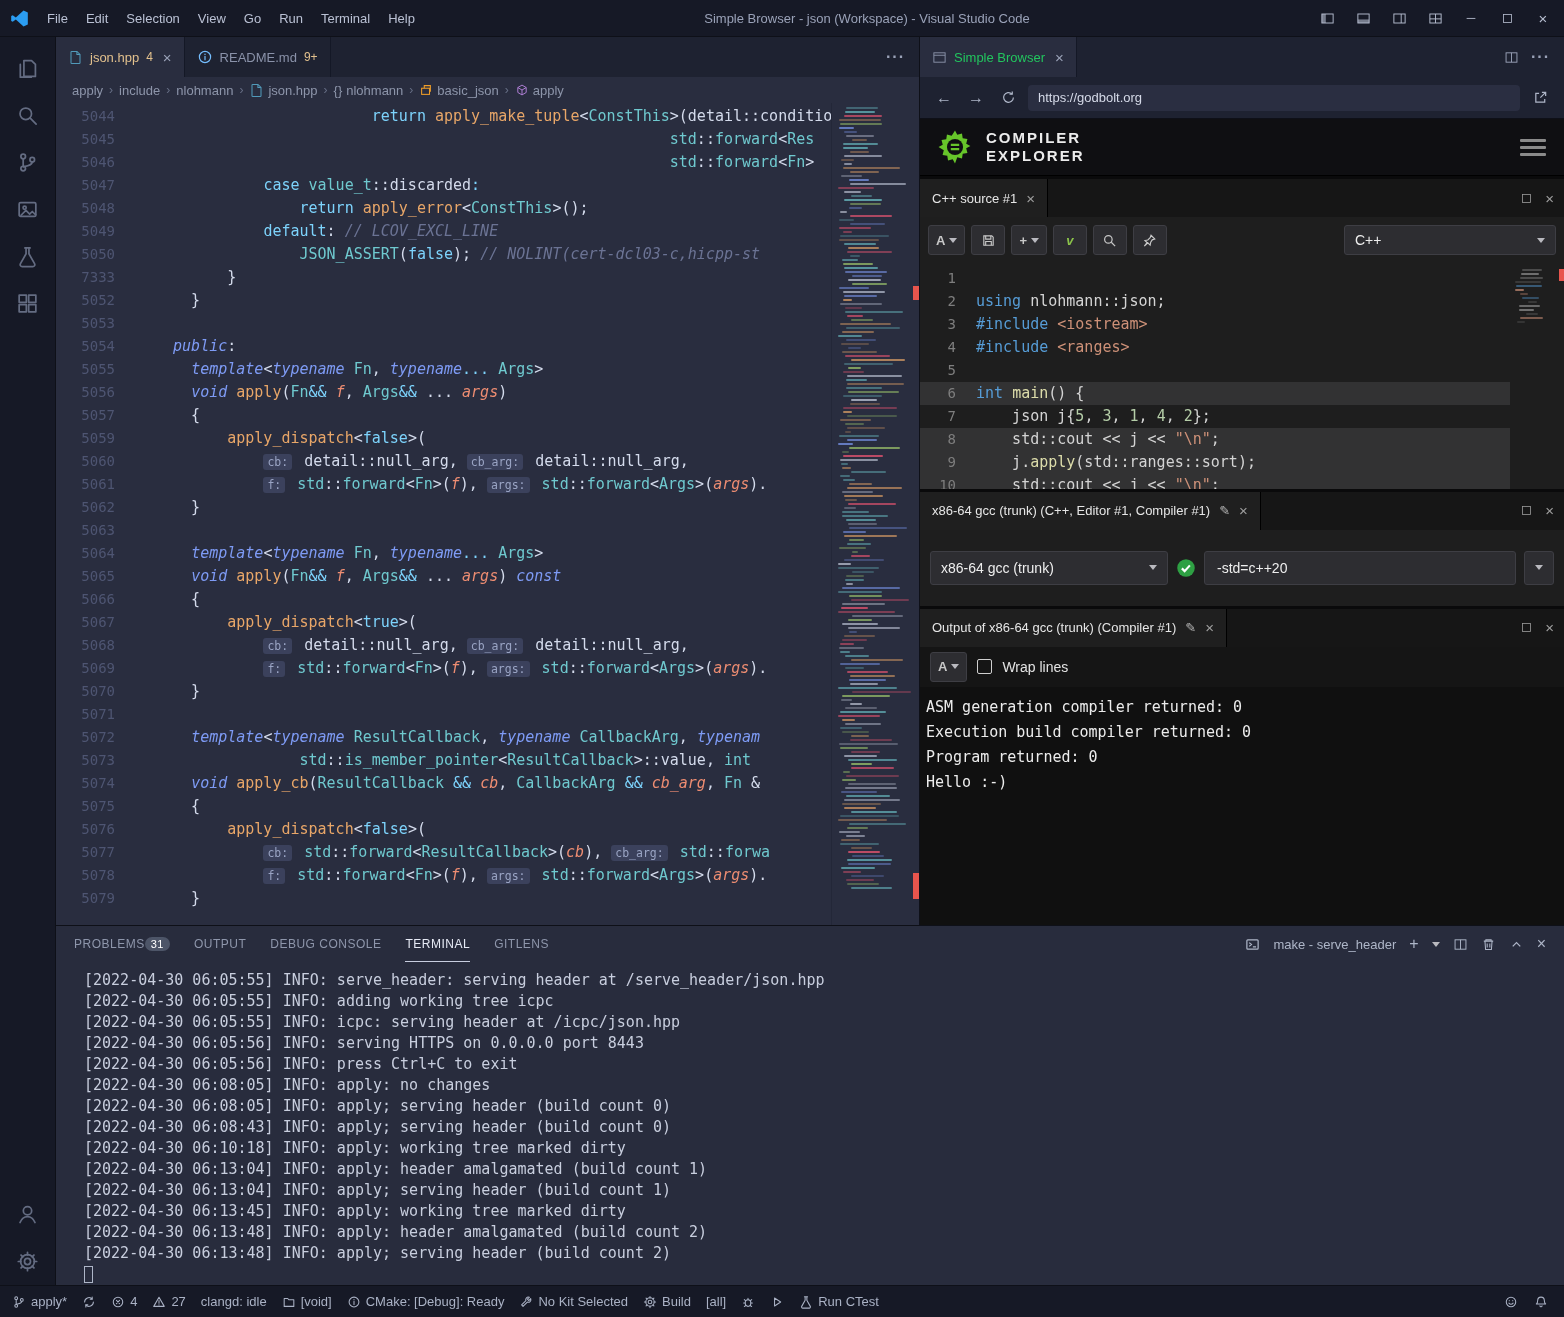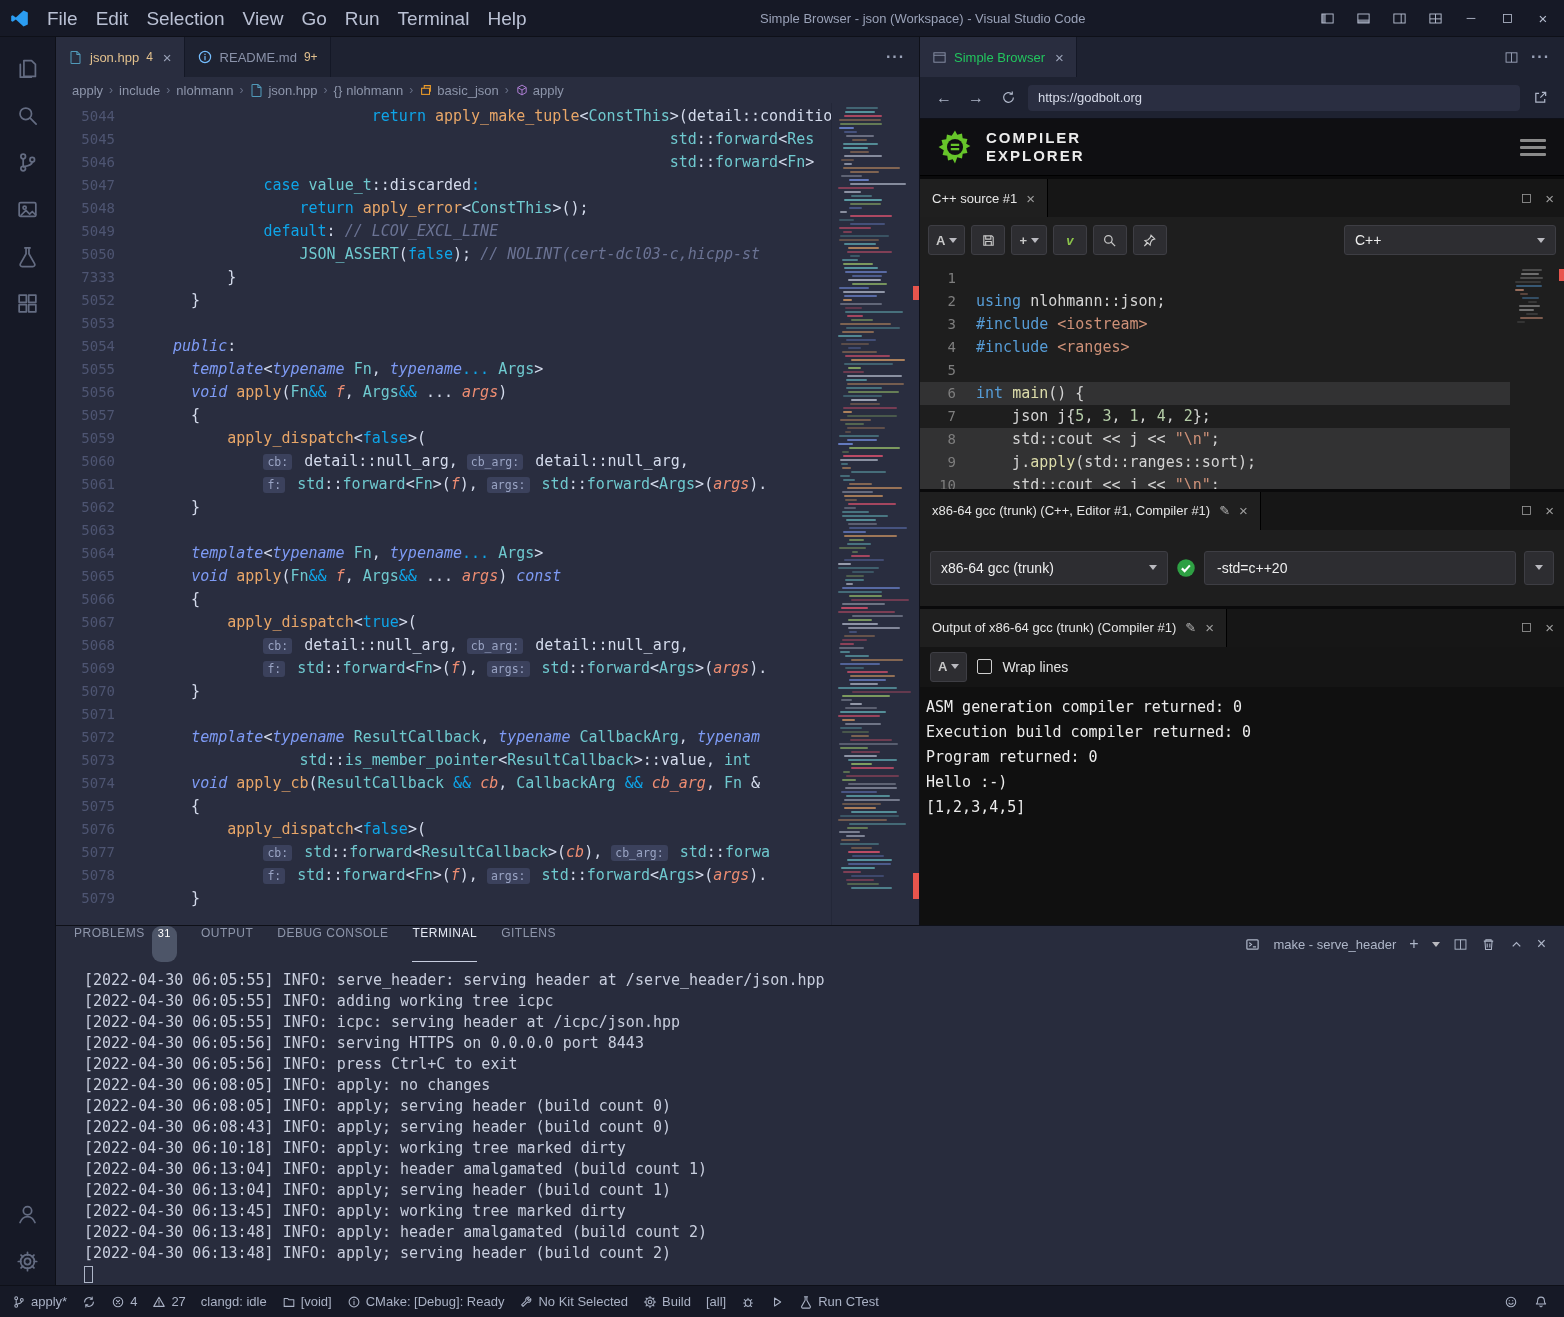--- a/index.html
+++ b/index.html
@@ -13,7 +13,7 @@
 .titlebar{height:37px;min-height:37px;background:#161926;display:flex;align-items:center;border-bottom:1px solid #0e1018}
 .vsc-logo{width:38px;display:flex;justify-content:center}
 .menubar{display:flex}
-.menu-item{padding:0 9px;font-size:19px;color:#bac1d4;line-height:37px}
+.menu-item{padding:0 9px;font-size:13px;color:#bac1d4;line-height:37px}
 .win-title{flex:1;text-align:center;font-size:13px;color:#9aa2b8;white-space:nowrap;overflow:hidden}
 .win-controls{display:flex;align-items:center;gap:2px;padding-right:4px;color:#b7bed0}
 .wc{width:34px;height:30px;display:flex;align-items:center;justify-content:center;font-size:15px}

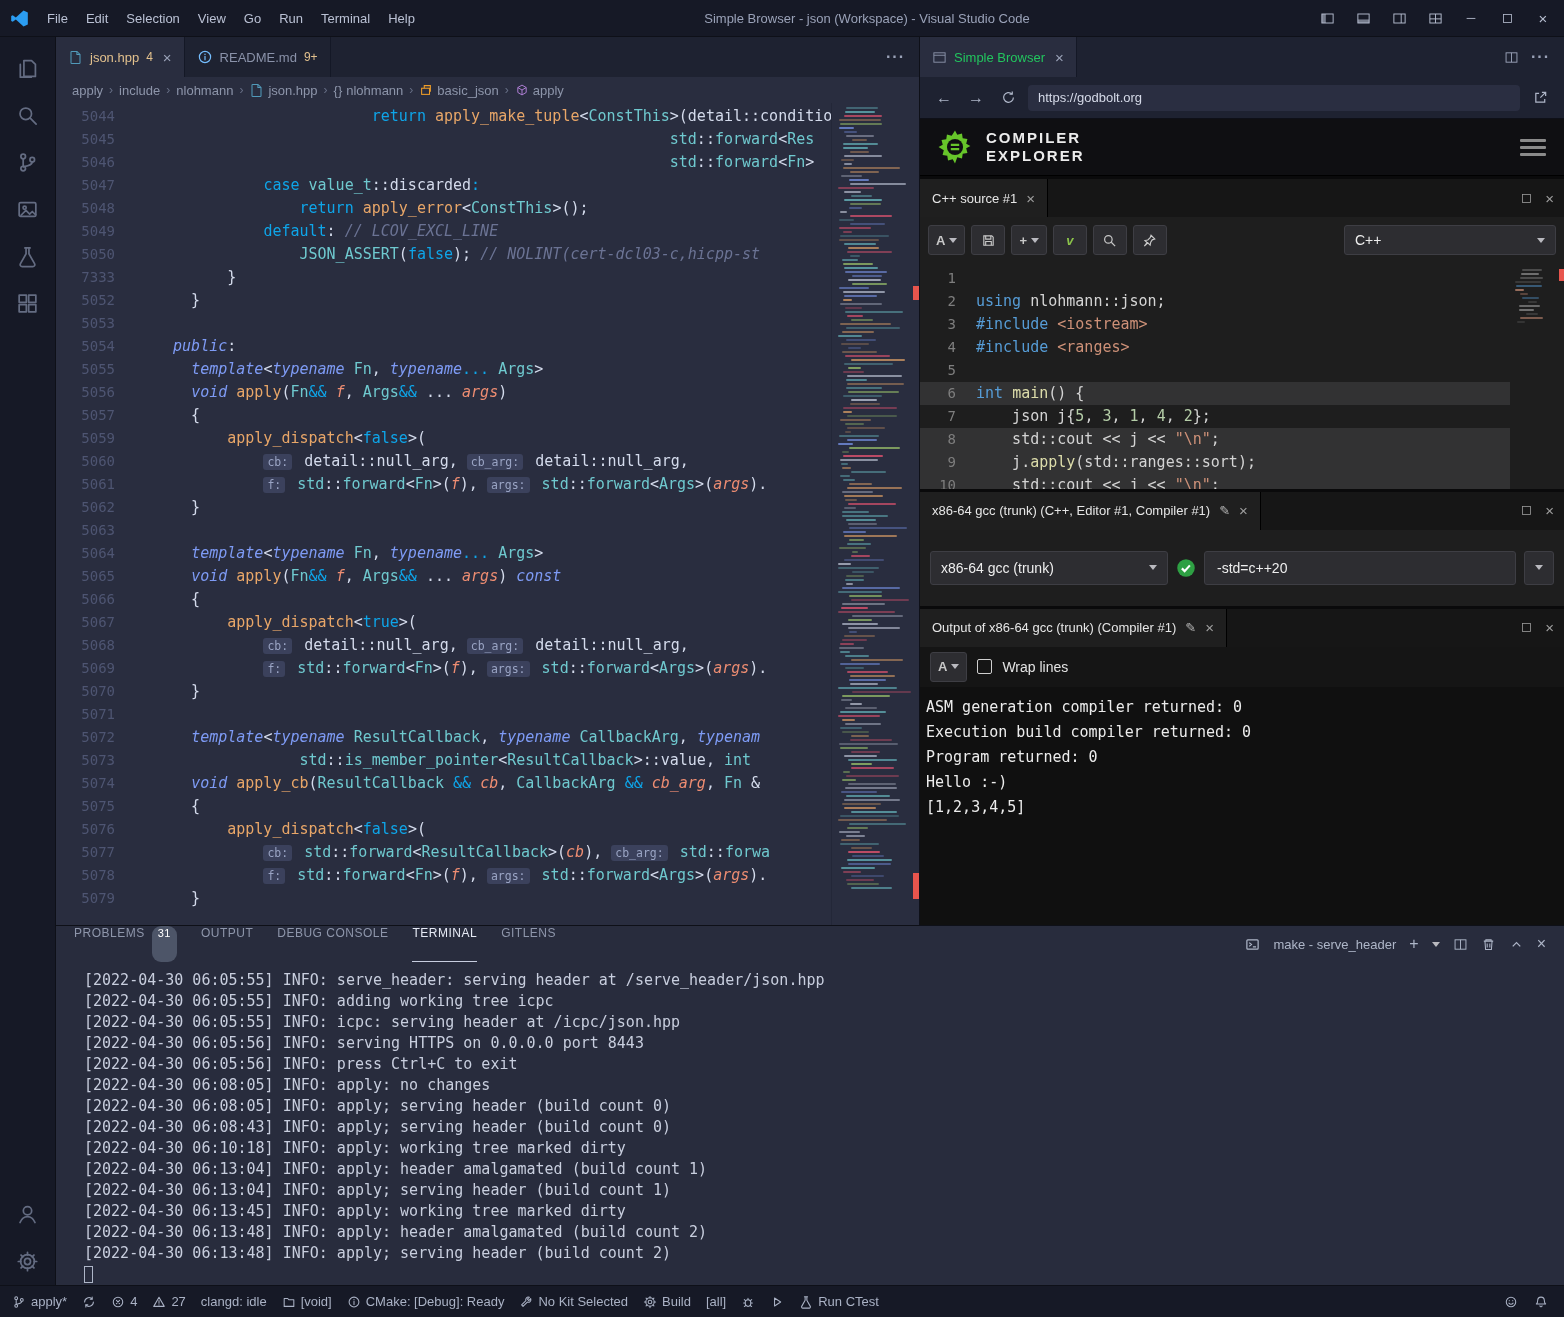--- a/index.html
+++ b/index.html
@@ -47,7 +47,7 @@
 .code-row.hl::before{content:"";position:absolute;left:100px;top:3px;bottom:3px;width:2px;background:#5a8df0}
 .code-row .code{color:#d4dbec}
 .tk-p{color:#d4dbec}
-.tk-k{color:#0ea5e9}
+.tk-k{color:#7dd3fc}
 .tk-d{color:#7e9bf5;font-style:italic}
 .tk-t{color:#6fc9cf}
 .tk-f{color:#e8a668}

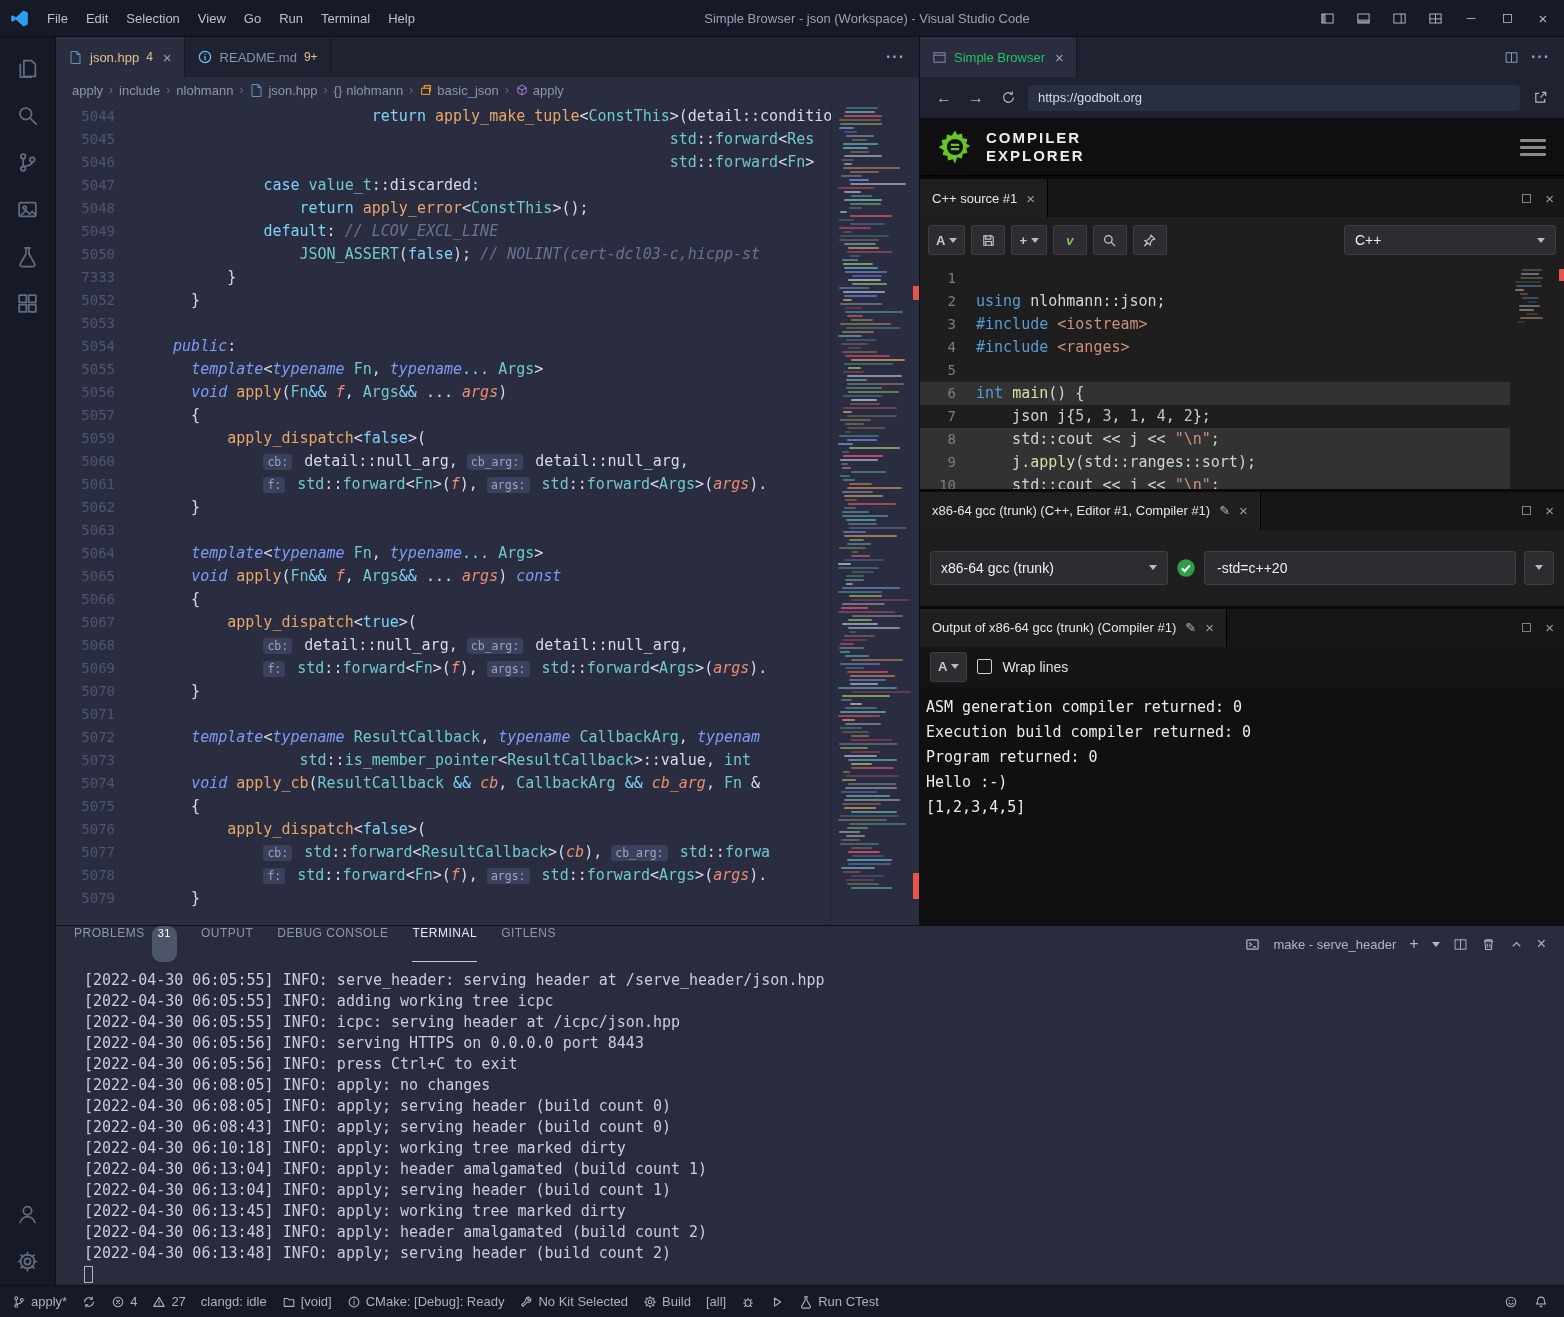--- a/index.html
+++ b/index.html
@@ -785,7 +785,6 @@
                   <div class="out-line">Execution build compiler returned: 0</div>
                   <div class="out-line">Program returned: 0</div>
                   <div class="out-line"> Hello :-)</div>
-                  <div class="out-line"> [1,2,3,4,5]</div>
                 </div>
             </section>
           </div>

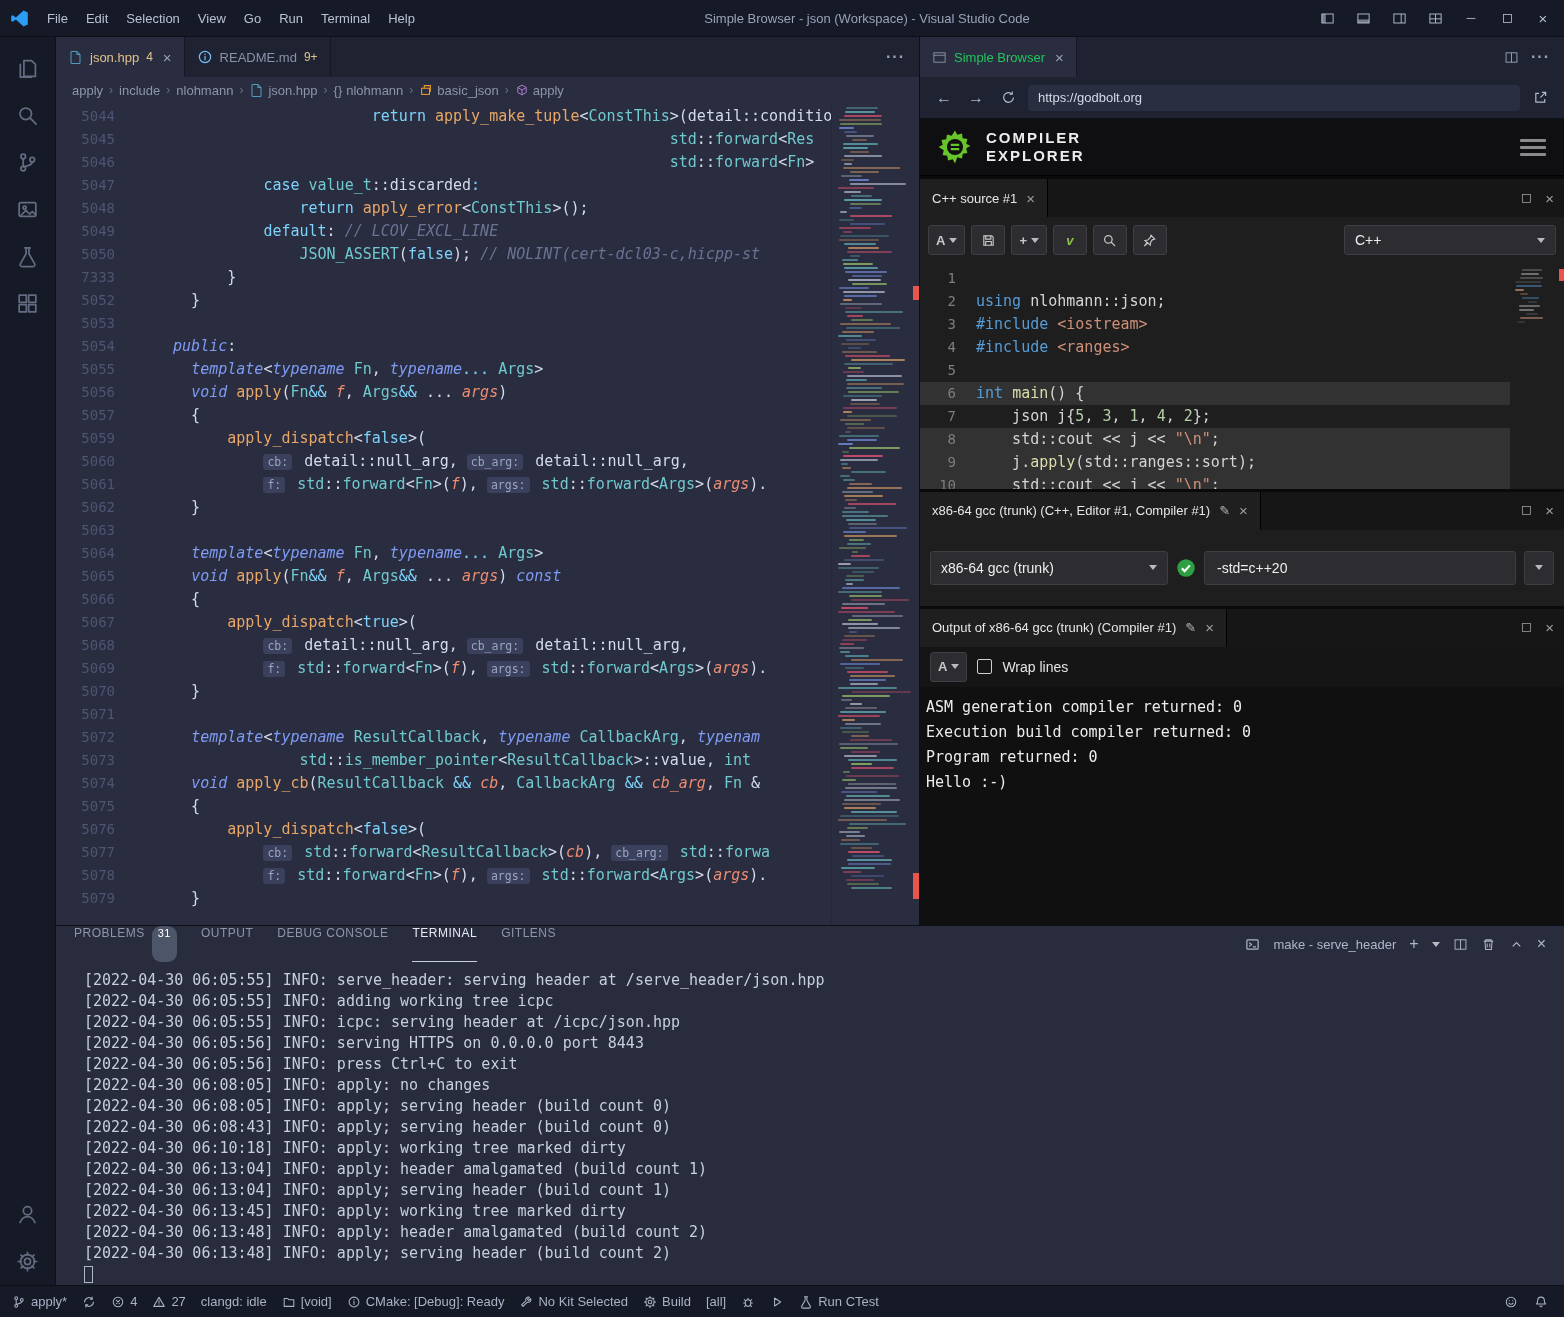--- a/index.html
+++ b/index.html
@@ -107,7 +107,7 @@
 
 .panel{flex:1;background:#282c3d;display:flex;flex-direction:column;border-top:1px solid #0e1018;min-height:0}
 .panel-bar{height:36px;min-height:36px;display:flex;align-items:center;padding:0 18px;gap:24px}
-.panel-tab{font-size:12px;letter-spacing:.5px;color:#8e96ab;display:flex;gap:7px;height:100%}
+.panel-tab{font-size:12px;letter-spacing:.5px;color:#8e96ab;display:flex;align-items:center;height:100%}
 .panel-tab.active{color:#e6eaf5;box-shadow:inset 0 -1px 0 #c7cddf}
 .panel-badge{background:#4d5568;color:#fff;font-size:11px;border-radius:9px;padding:1px 6px}
 .panel-actions{margin-left:auto;display:flex;align-items:center;gap:13px;color:#aeb6c8;font-size:13px}

